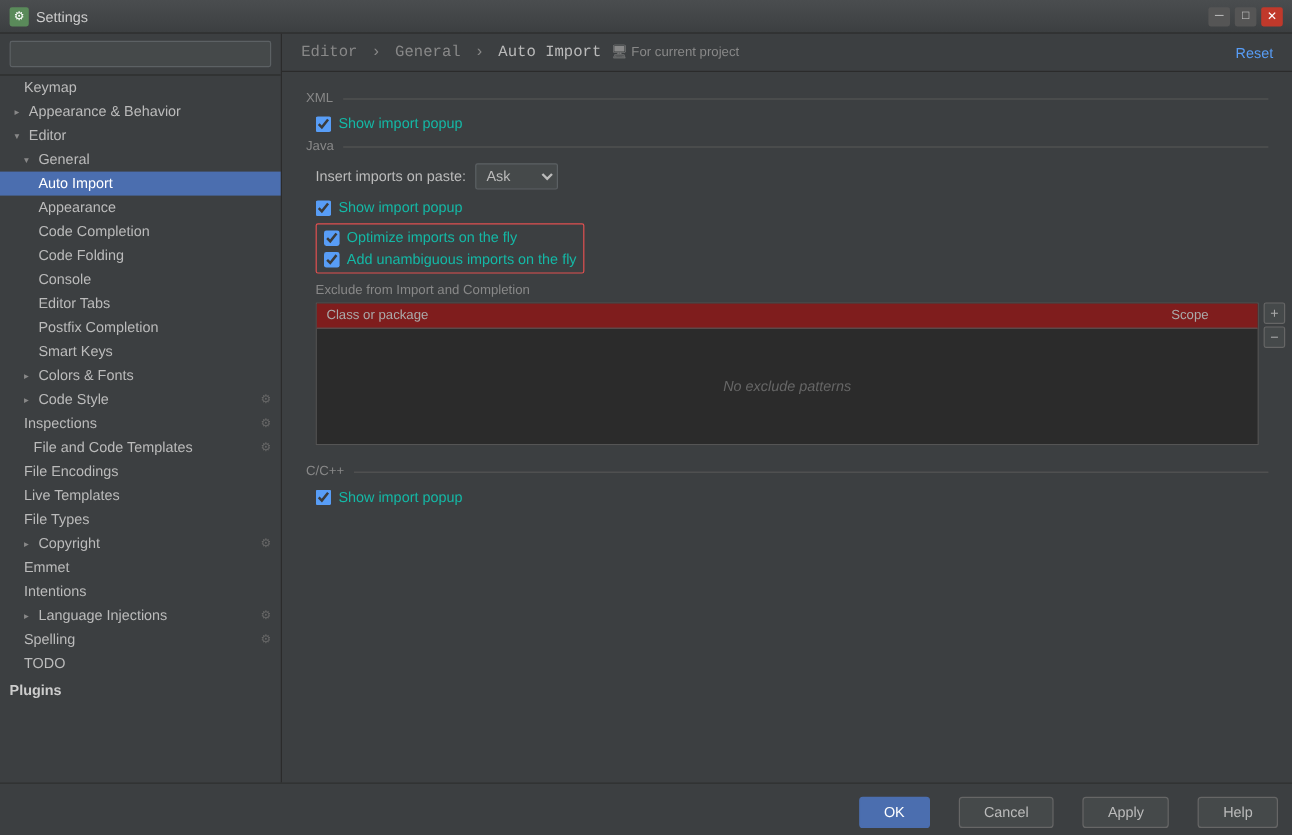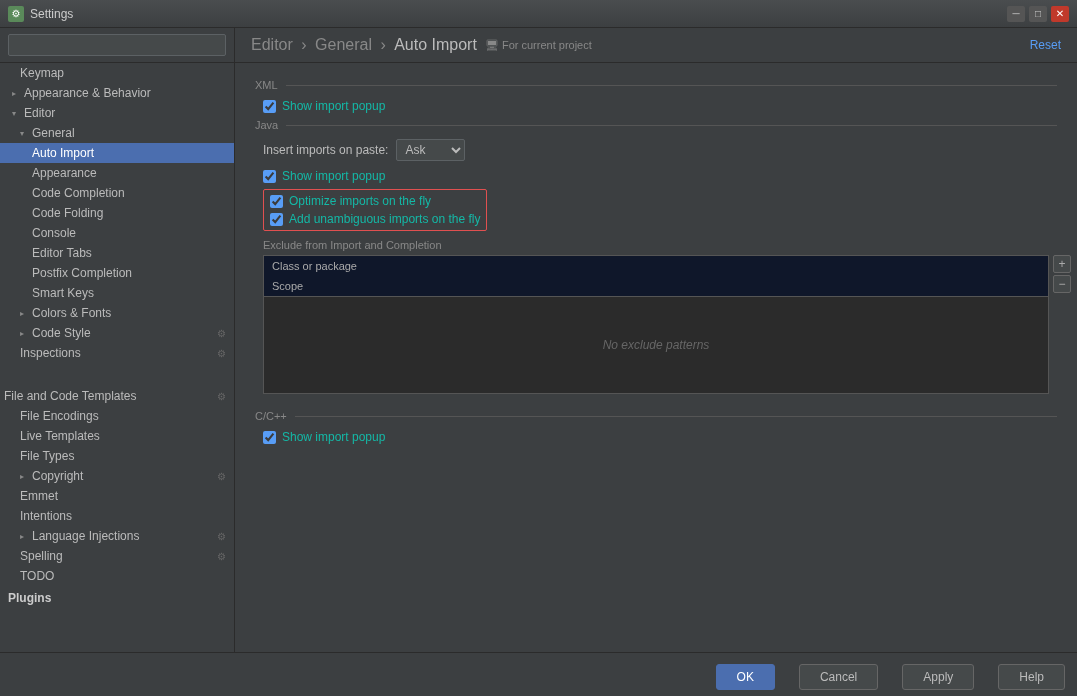--- a/index.html
+++ b/index.html
@@ -142,7 +142,8 @@
     }
     .breadcrumb-text {
       color: #888;
-      font-size: 16px;
+      font-size: 13px;
+      font-family: Liberation Mono, monospace;
     }
     .breadcrumb-text .sep { margin: 0 4px; }
     .breadcrumb-text .current { color: #bbbbbb; }

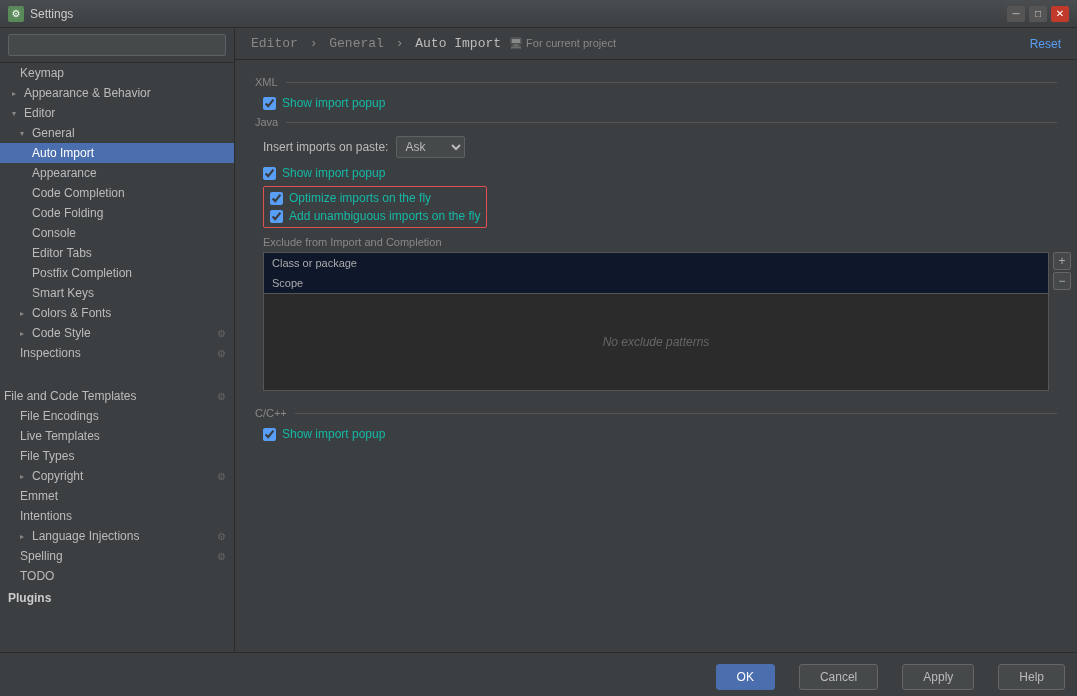--- a/index.html
+++ b/index.html
@@ -255,9 +255,8 @@
     }
     .exclude-table-header {
       display: flex;
-      background: #0f172a;
+      background: #7f1d1d;
       border-bottom: 1px solid #555;
-      flex-direction: column;
     }
     .exclude-col-header {
       padding: 4px 8px;

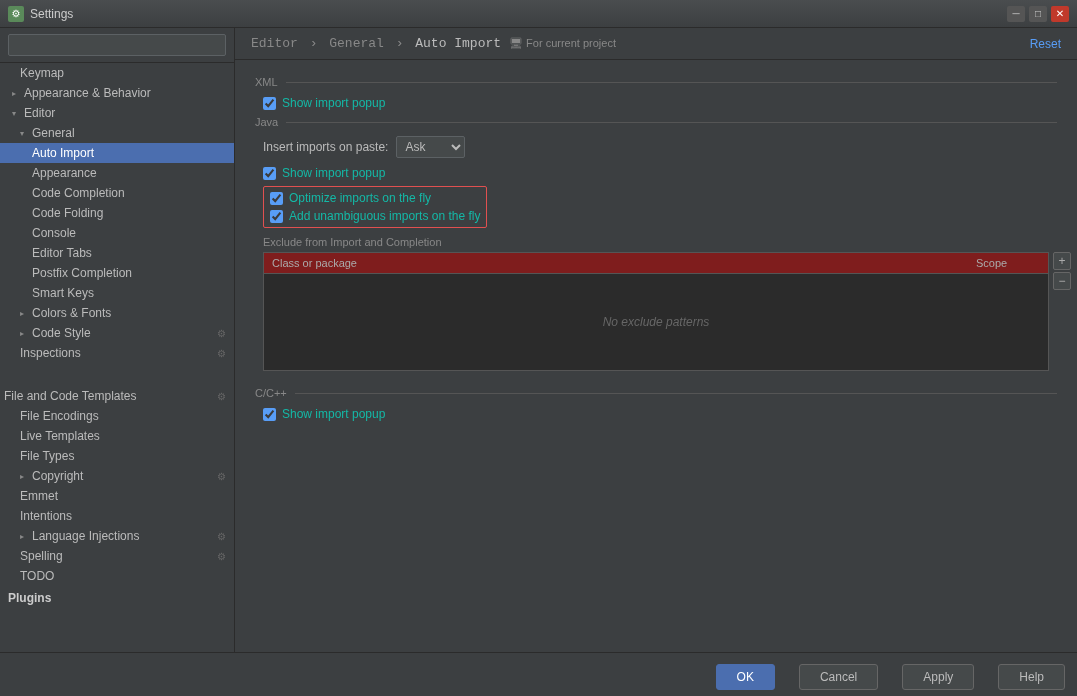--- a/index.html
+++ b/index.html
@@ -397,7 +397,7 @@
       <span>Inspections</span>
       <span class="gear-icon">⚙</span>
     </div>
-    <div class="sidebar-item level1" style="padding-left:4px;margin-top:23px;">
+    <div class="sidebar-item level1" style="padding-left:28px;">
       <span>File and Code Templates</span>
       <span class="gear-icon">⚙</span>
     </div>

